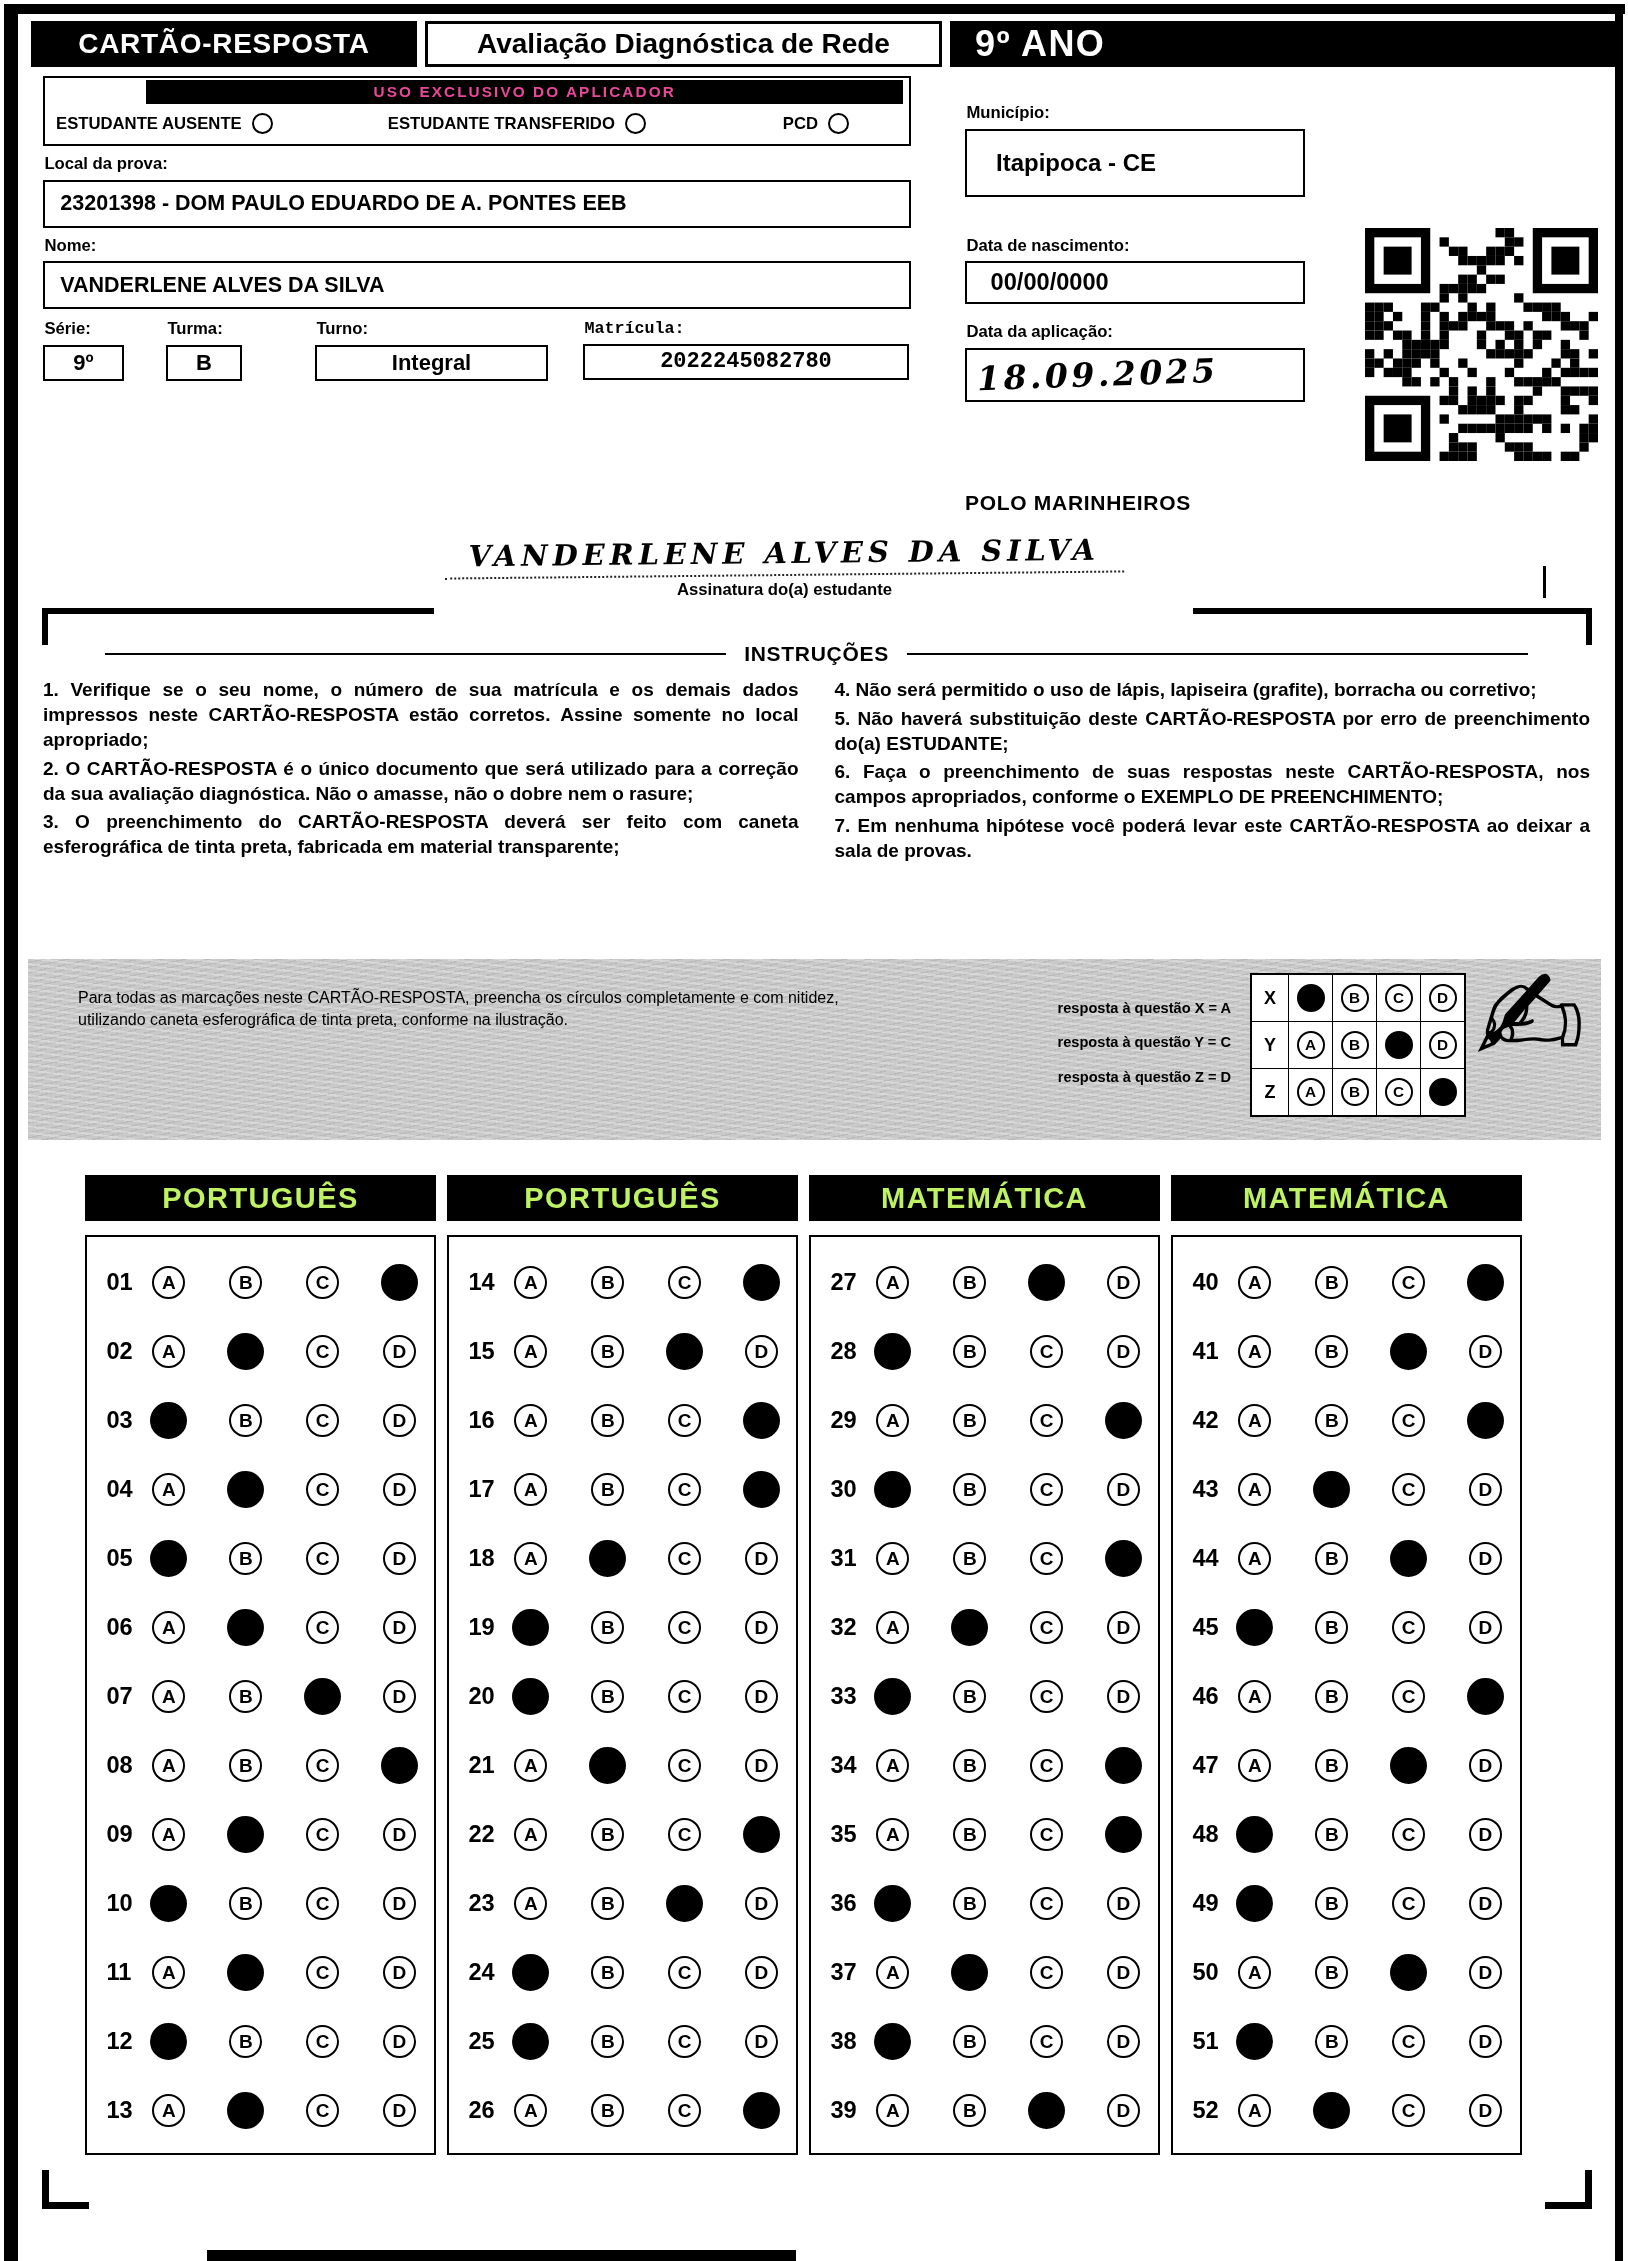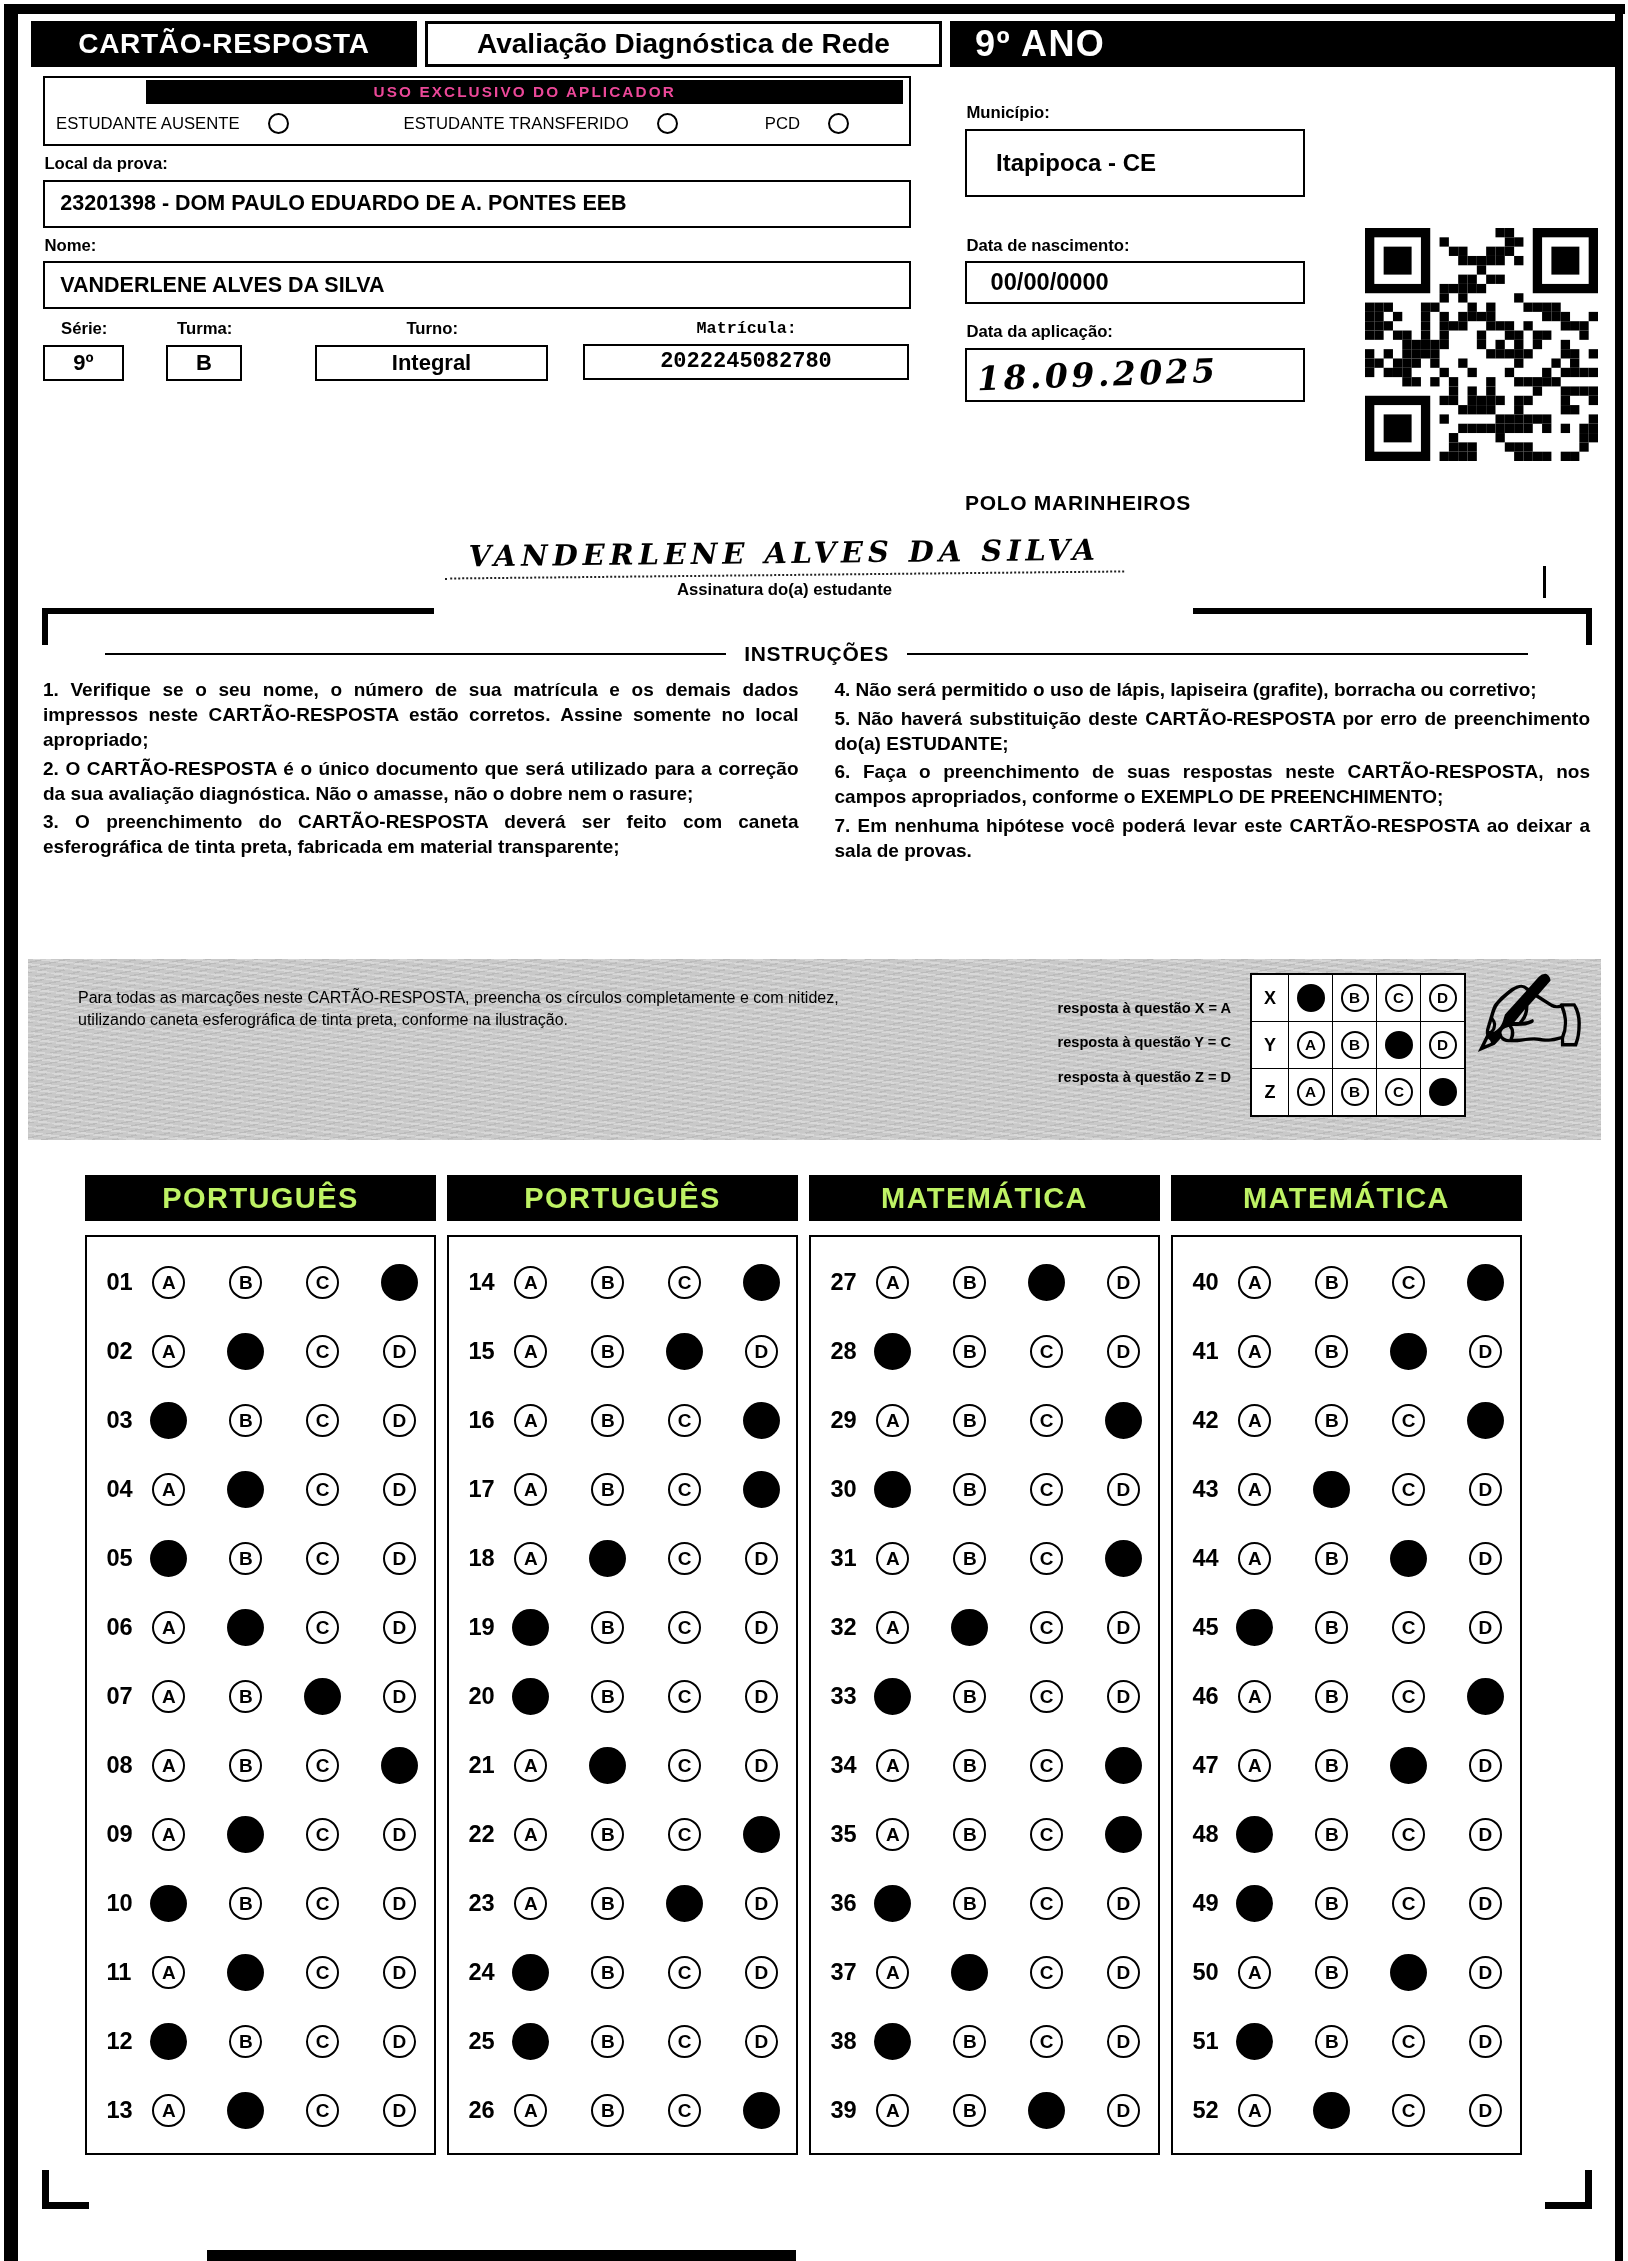--- a/index.html
+++ b/index.html
@@ -25,7 +25,7 @@
   .applicator-bar{height:23.6px;margin:2.1px 5.6px 0 101px;background:#000;color:#ec4899;font-size:15.3px;
                   font-weight:bold;letter-spacing:2.1px;display:flex;align-items:center;justify-content:center;}
   .applicator-options{display:flex;align-items:center;height:40px;padding:0 11px;}
-  .app-opt{display:flex;align-items:center;gap:28px;font-size:16.7px;font-weight:normal;}
+  .app-opt{display:flex;align-items:center;gap:10px;font-size:16.7px;font-weight:bold;}
   .app-opt-2{margin-left:115px;}
   .app-opt-pcd{margin-left:auto;margin-right:49px;}
   .app-circle{width:21px;height:21px;border:2.1px solid #000;border-radius:50%;box-sizing:border-box;}

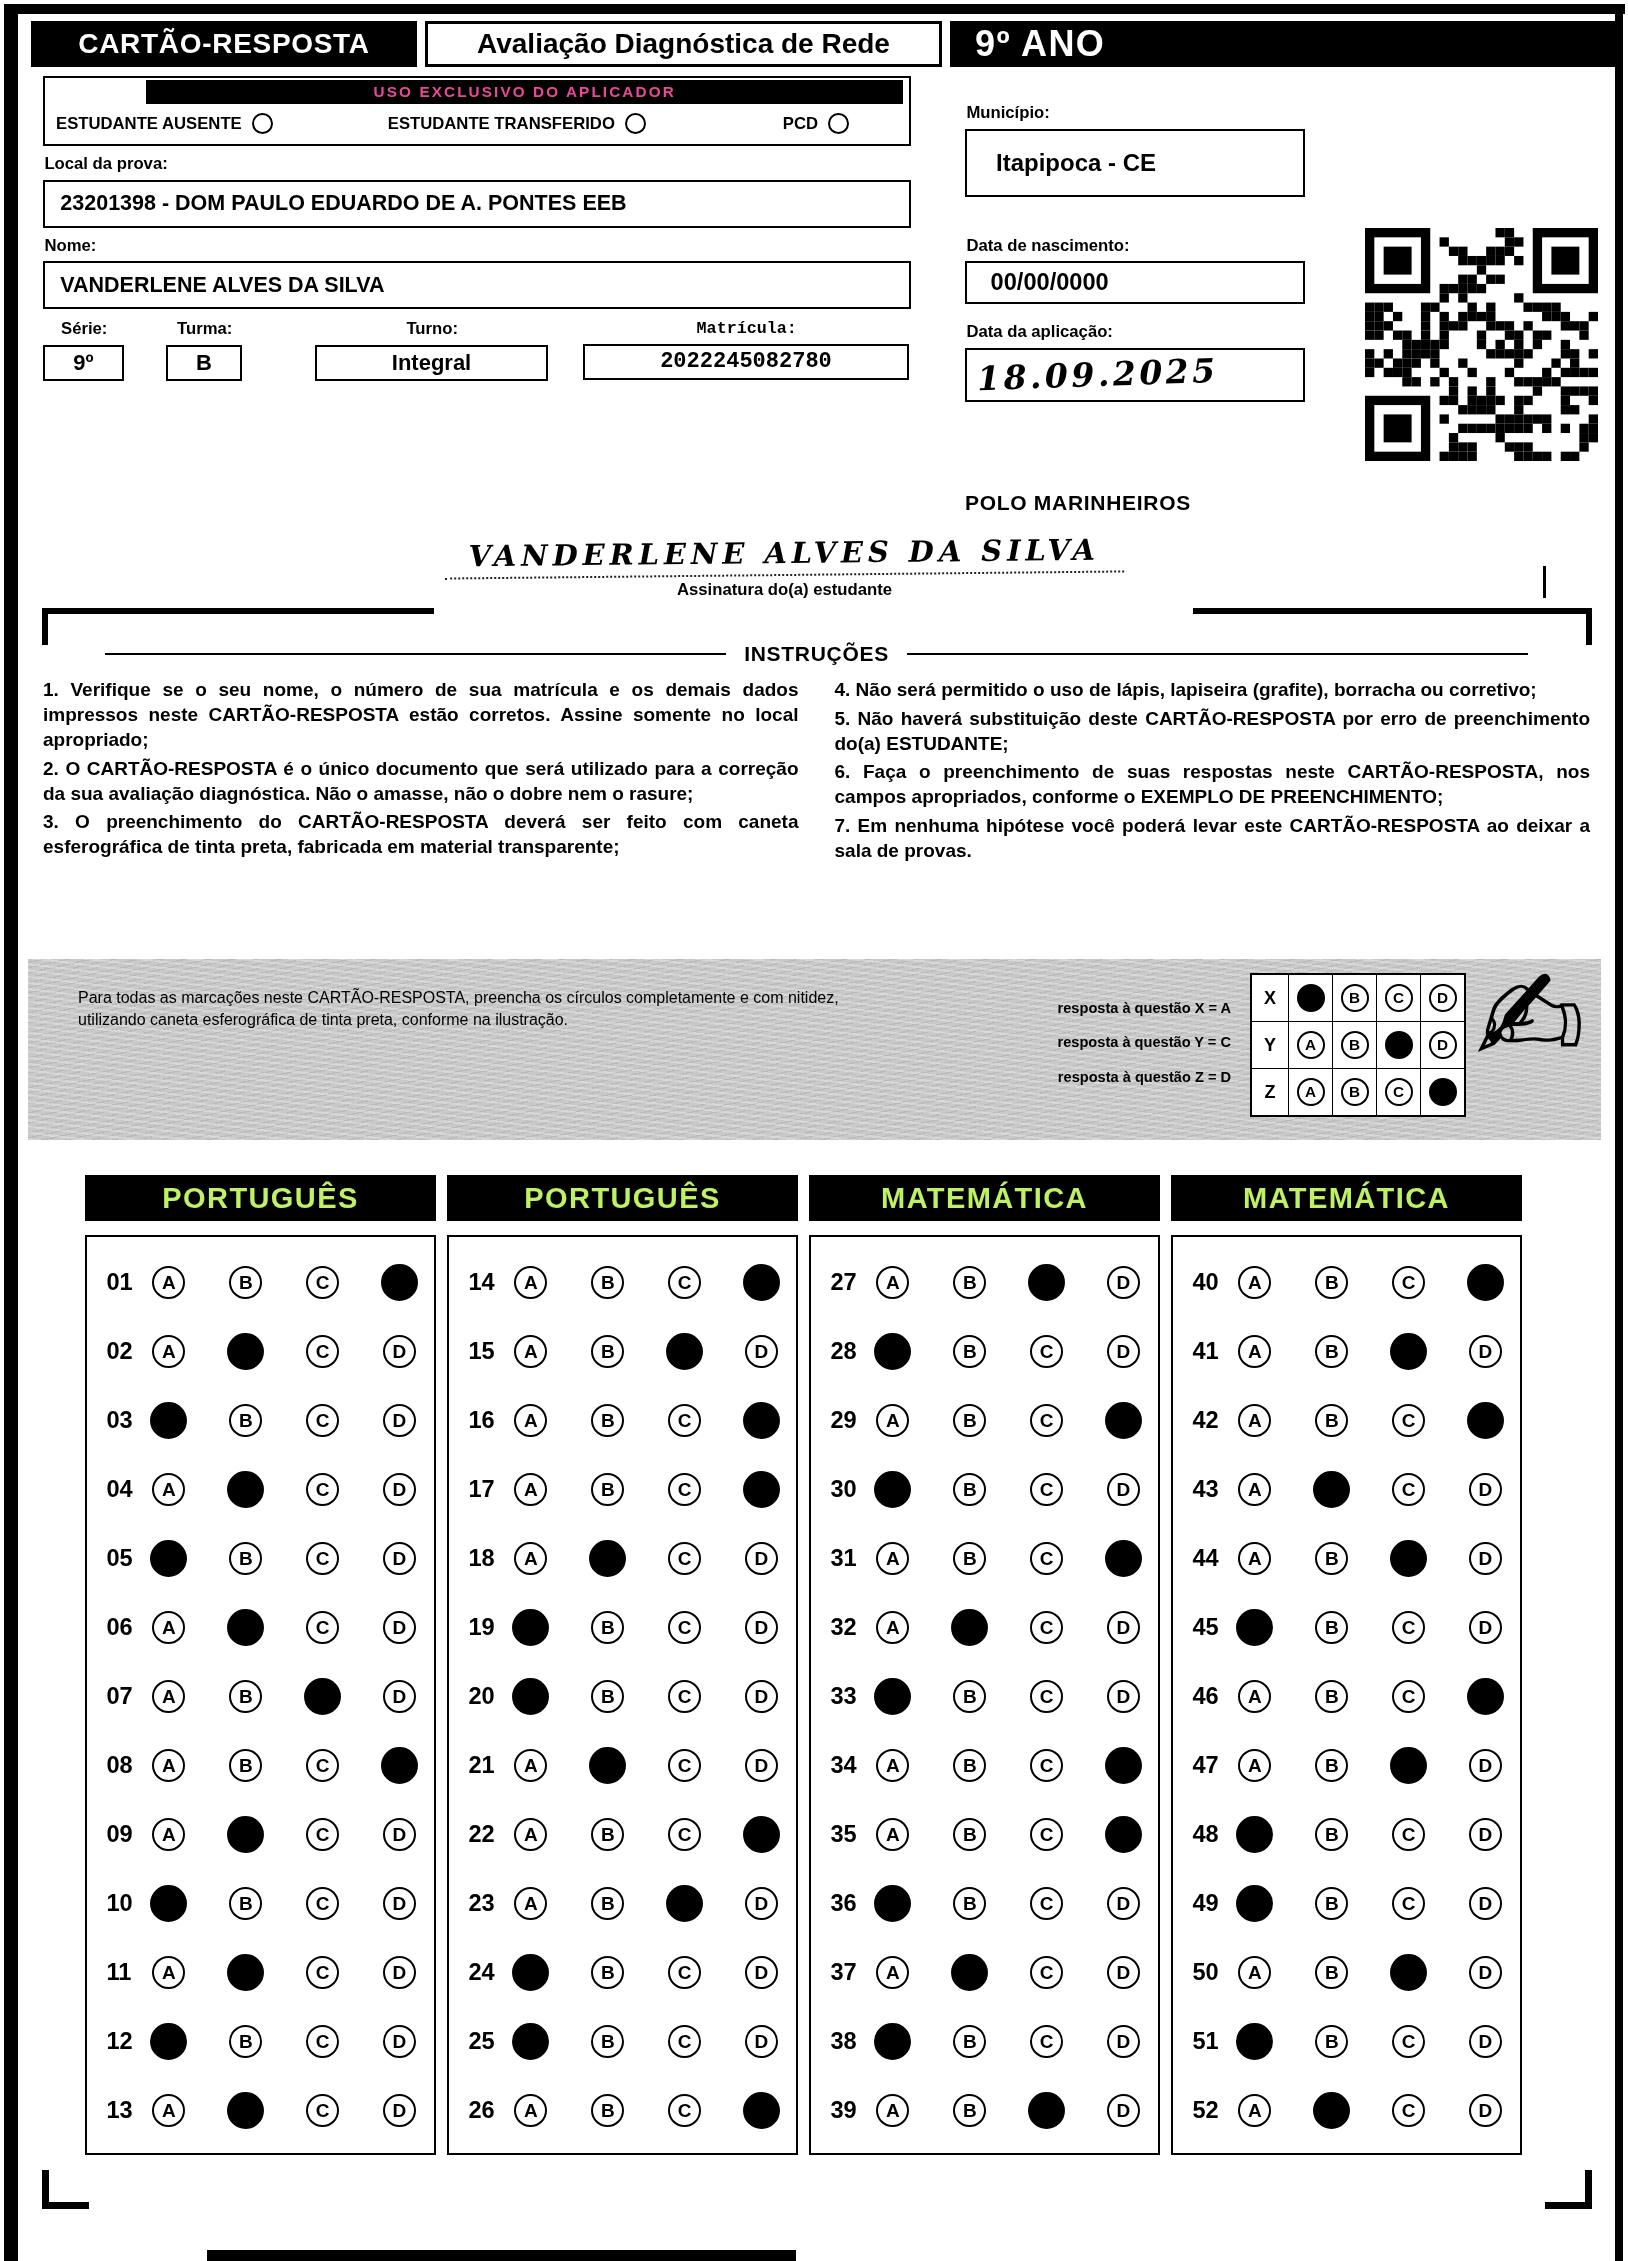--- a/index.html
+++ b/index.html
@@ -34,7 +34,7 @@
              font-size:21.5px;font-weight:bold;box-sizing:border-box;}
   .field-row{display:flex;margin-top:9.7px;}
   .fg{display:flex;flex-direction:column;}
-  .fg .field-label{margin:0 0 5.6px 1.4px;text-align:center;}
+  .fg .field-label{margin:0 0 5.6px 1.4px;}
   .fg-box{border:2.1px solid #000;height:36px;display:flex;align-items:center;justify-content:center;
           font-size:22px;font-weight:bold;box-sizing:border-box;}
   .fg-serie{width:81px;}

